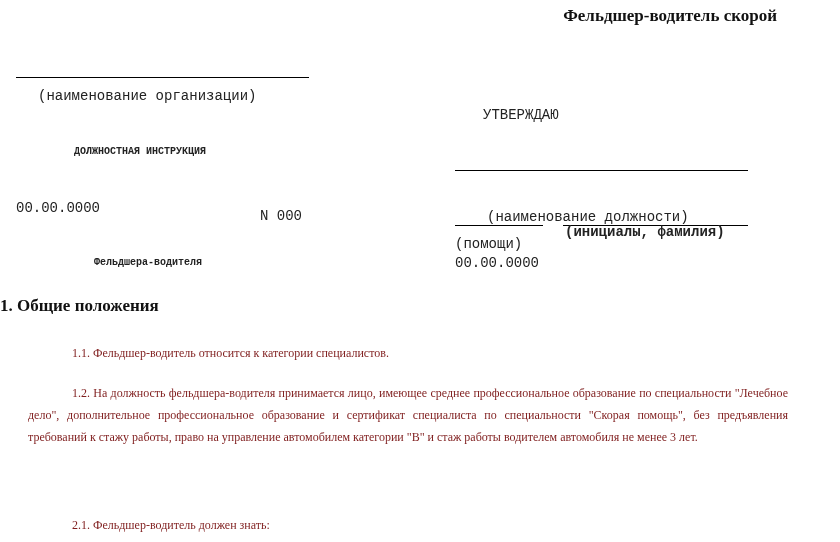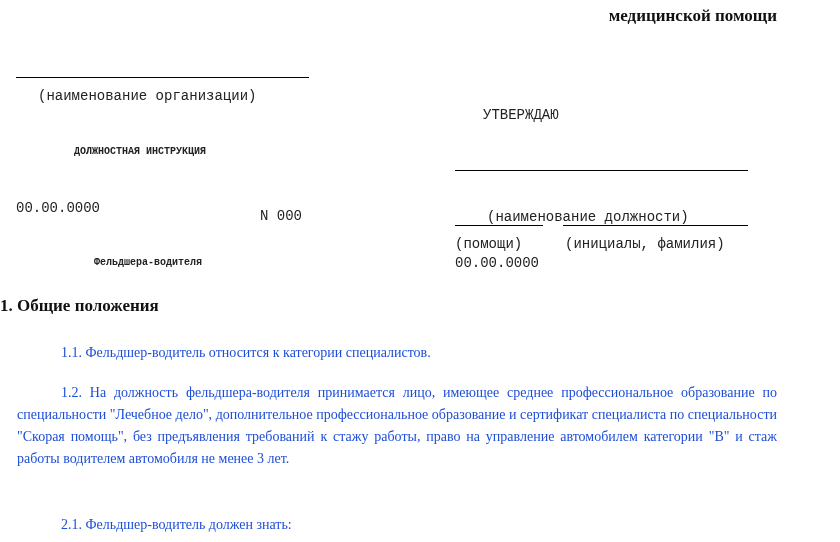--- a/index.html
+++ b/index.html
@@ -67,6 +67,7 @@
 <body>
 
 <div class="abs doc-header serif">
+  <div>Фельдшер-водитель скорой</div>
   <div>медицинской помощи</div>
 </div>
 

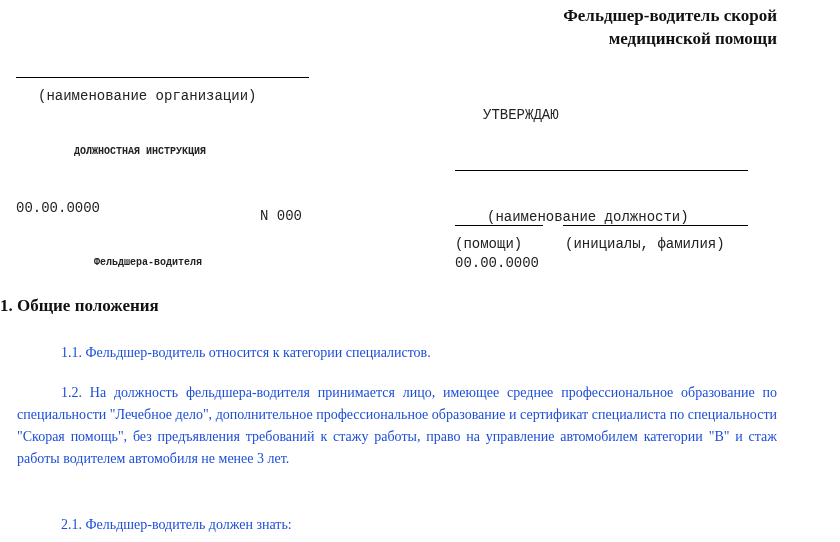--- a/index.html
+++ b/index.html
@@ -68,7 +68,6 @@
 
 <div class="abs doc-header serif">
   <div>Фельдшер-водитель скорой</div>
-  <div>медицинской помощи</div>
 </div>
 
 <div class="line" style="left:16px; top:77px; width:293px;"></div>

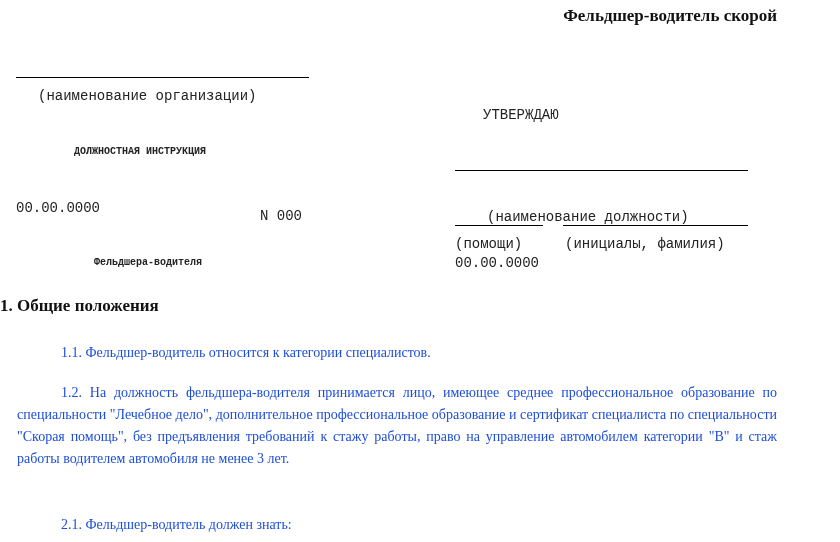--- a/index.html
+++ b/index.html
@@ -88,7 +88,7 @@
 <div class="line" style="left:455px; top:225px; width:88px;"></div>
 <div class="line" style="left:563px; top:225px; width:185px;"></div>
 <div class="abs mono mono-text" style="left:455px; top:236px;">(помощи)</div>
-<div class="abs mono mono-text" style="left:565px; top:236px;">(инициалы, фамилия)</div>
+<div class="abs mono mono-text" style="left:565px; top:224px;font-weight:bold;">(инициалы, фамилия)</div>
 <div class="abs mono mono-text" style="left:455px; top:255px;">00.00.0000</div>
 
 <div class="abs section-title serif">1. Общие положения</div>

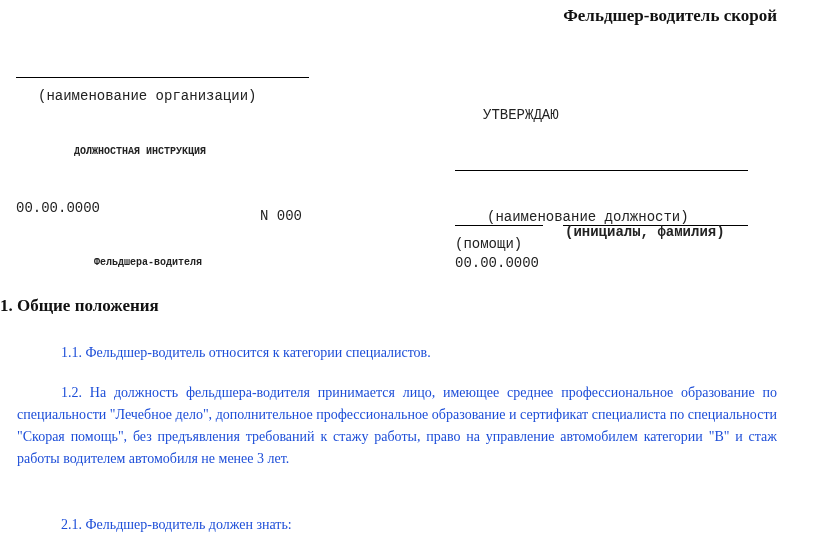--- a/index.html
+++ b/index.html
@@ -54,13 +54,13 @@
     }
 
     .para {
-      left: 17px;
+      left: 28px;
       width: 760px;
-      font-size: 14px;
+      font-size: 12px;
       line-height: 22px;
       text-align: justify;
       text-indent: 44px;
-      color: #1d4ed8;
+      color: #7f1d1d;
     }
   </style>
 </head>

